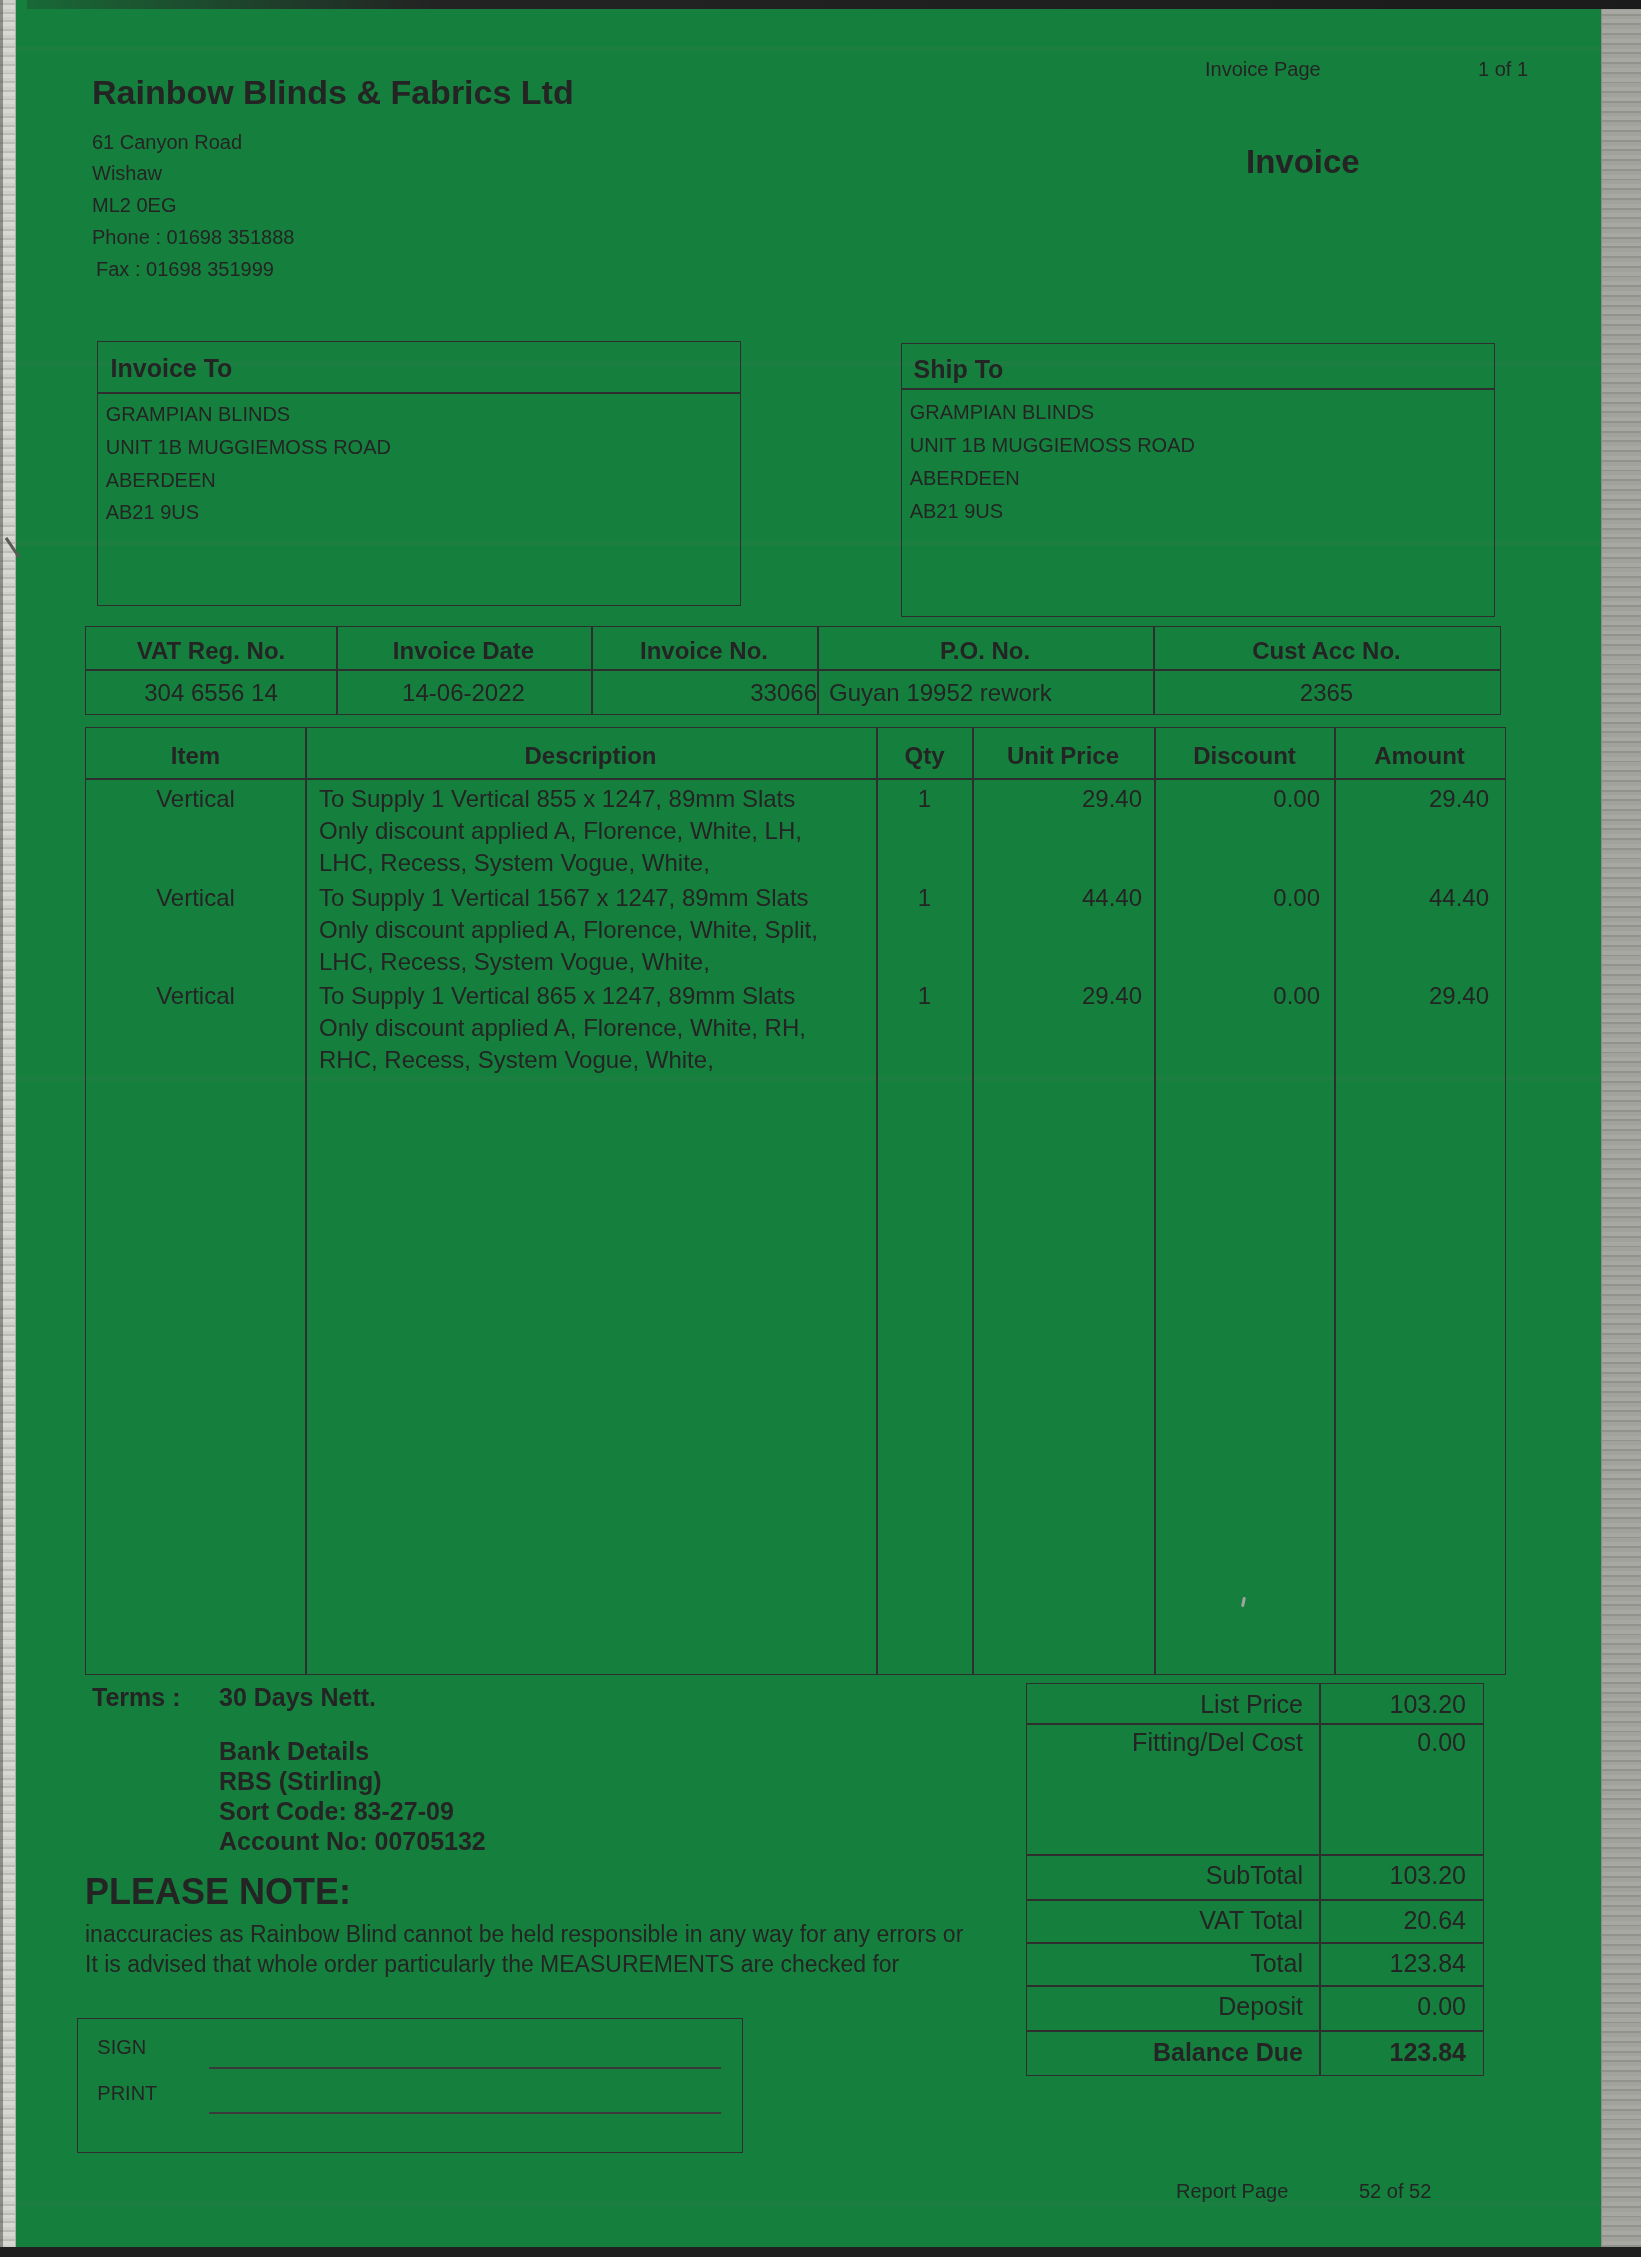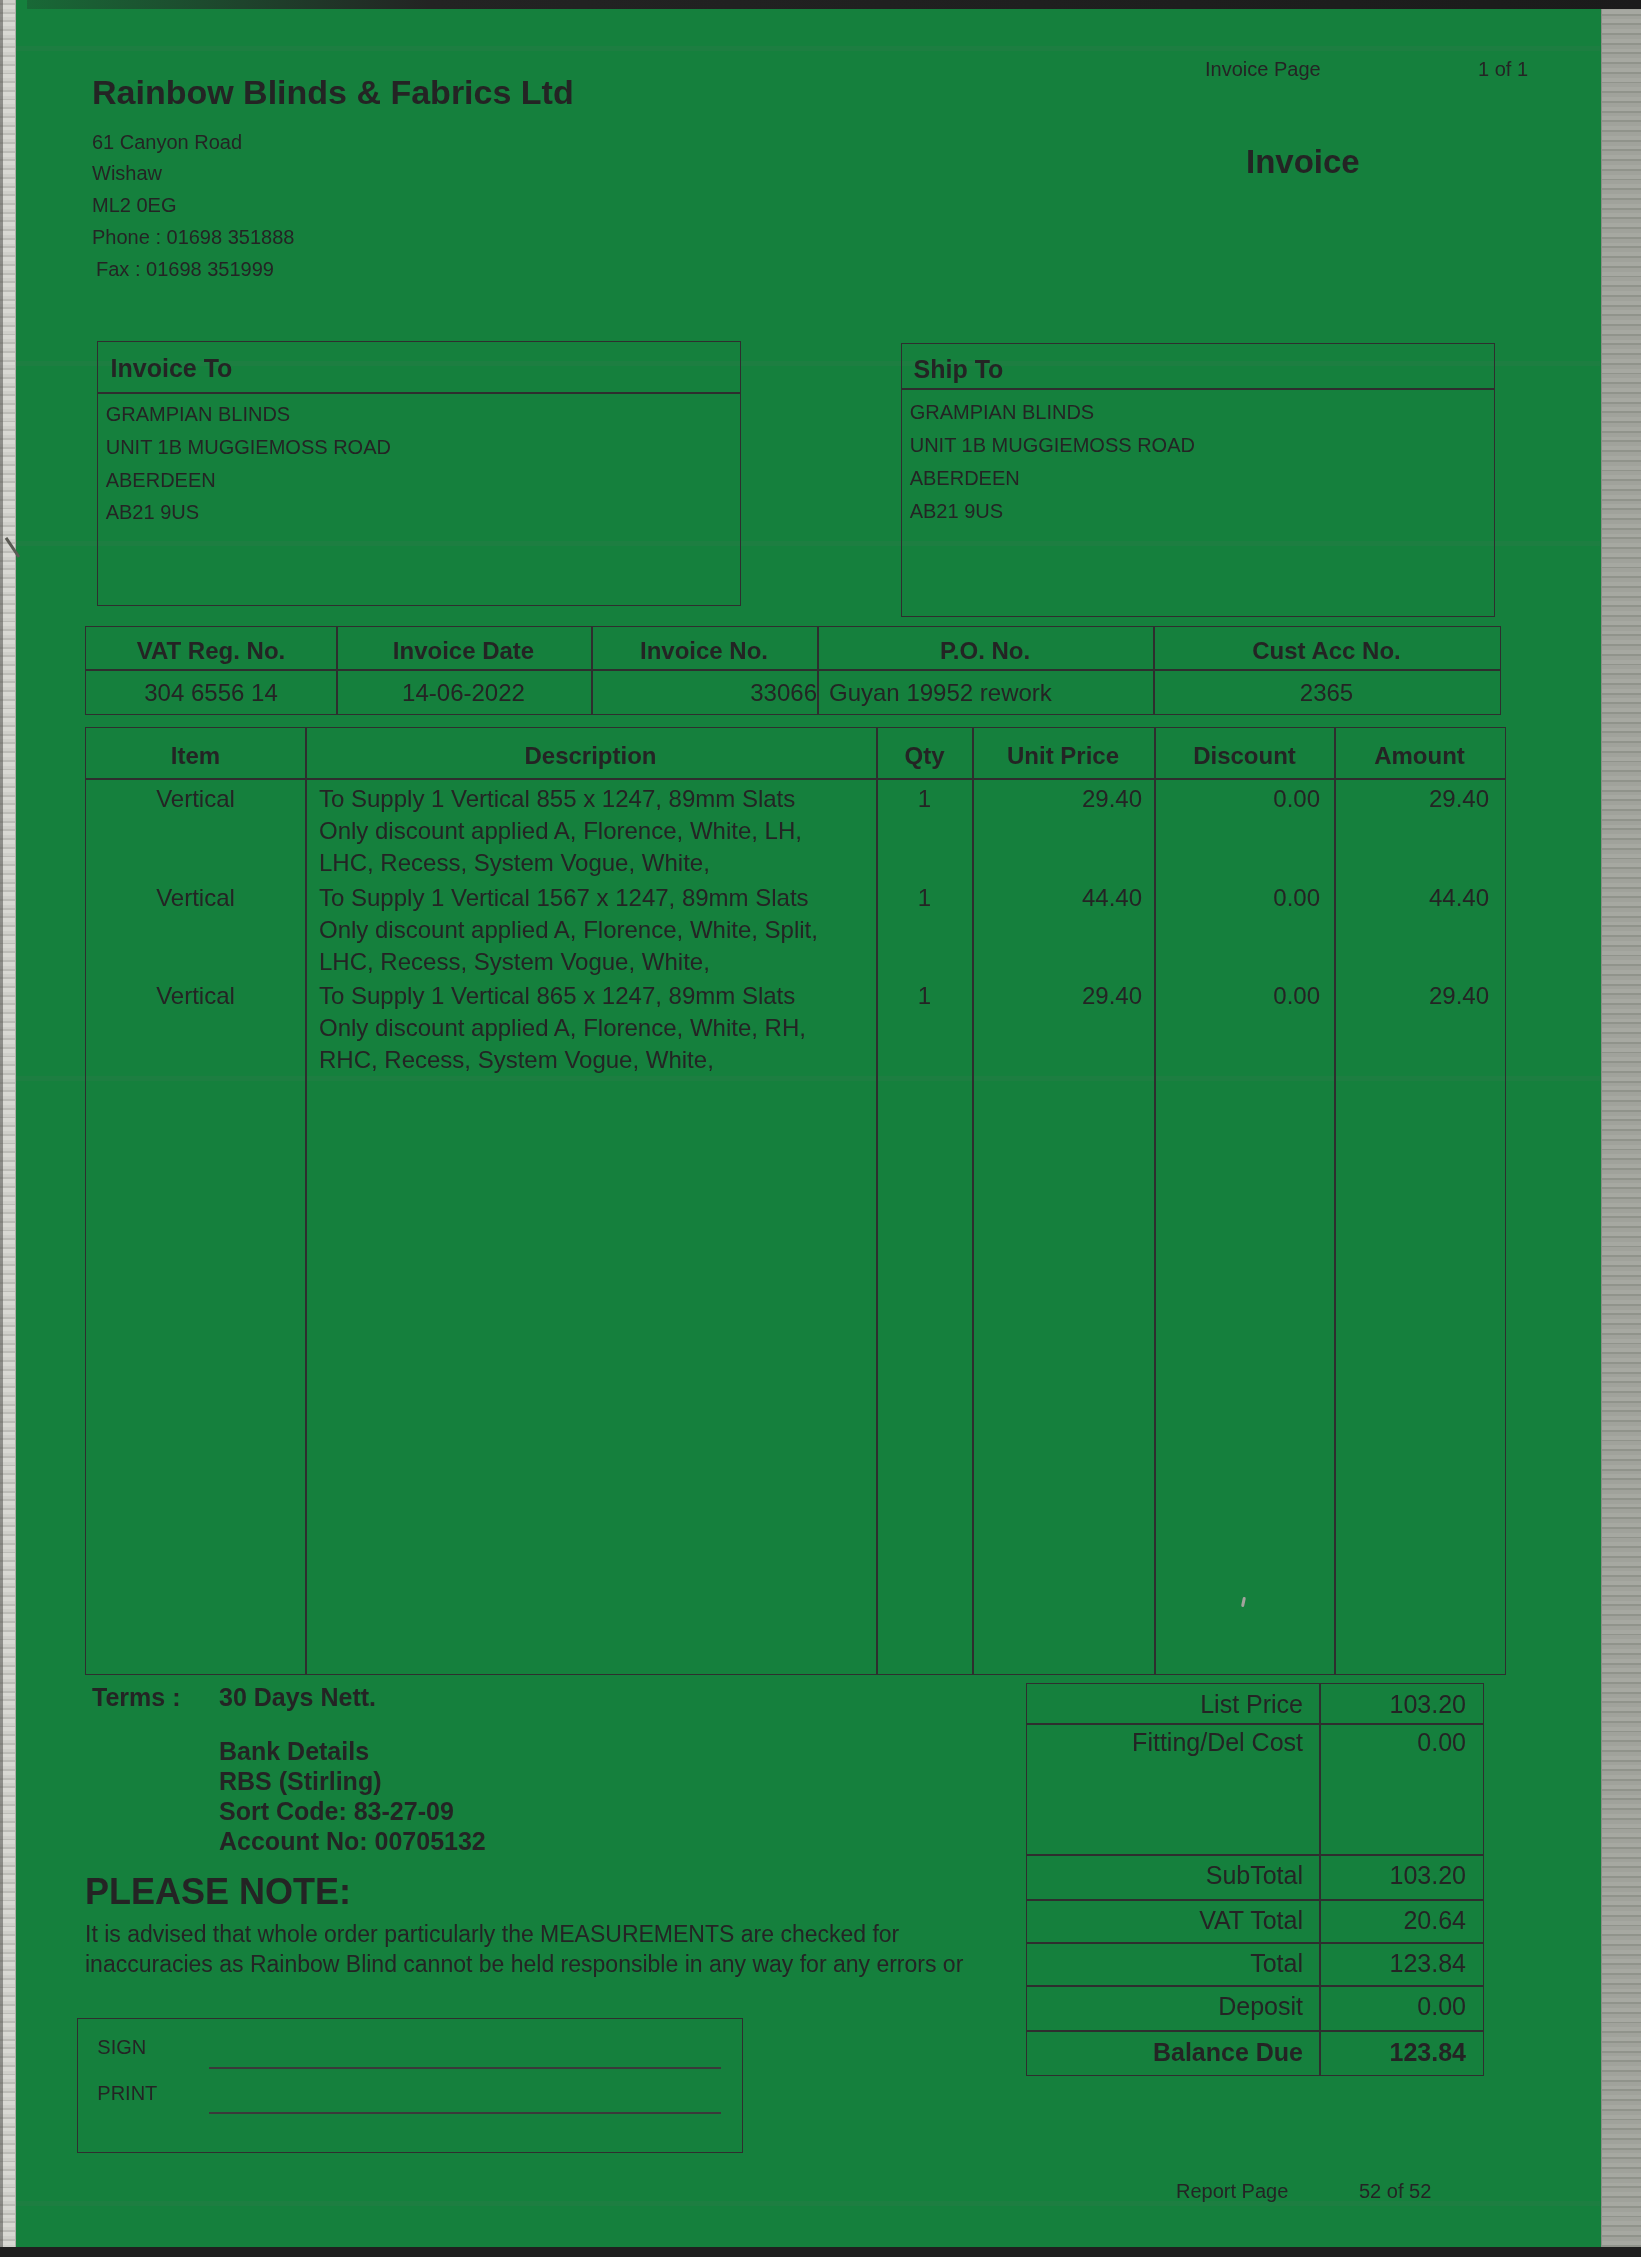--- a/index.html
+++ b/index.html
@@ -152,8 +152,8 @@
 
   <div class="abs bold" style="left:85px; top:1871px; font-size:36px;">PLEASE NOTE:</div>
   <div class="abs t24" style="left:85px; top:1919px; width:888px;">
+    <div>inaccuracies as Rainbow Blind cannot be held responsible in any way for any errors or</div>
     <div>It is advised that whole order particularly the MEASUREMENTS are checked for</div>
-    <div>inaccuracies as Rainbow Blind cannot be held responsible in any way for any errors or</div>
   </div>
 
   <div class="abs box" style="left:1026px; top:1683px; width:456px; height:391px;">

